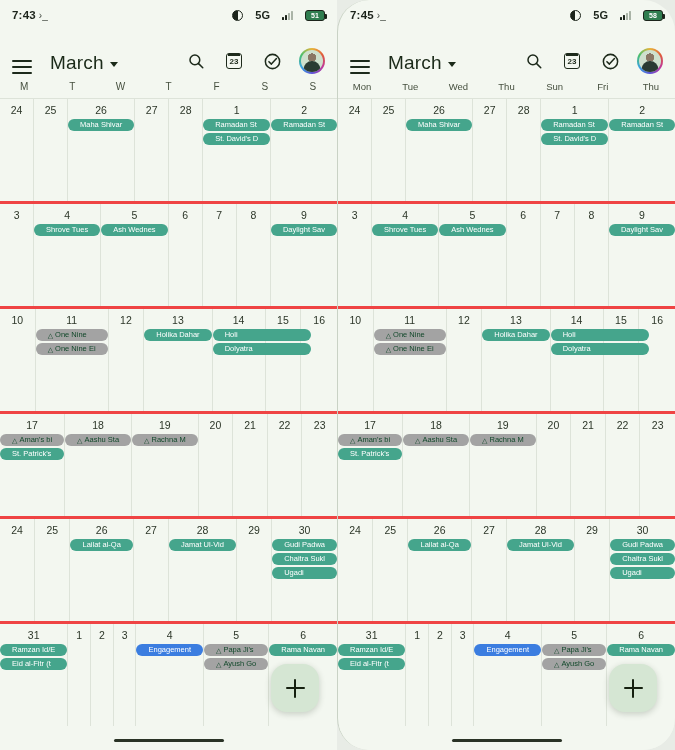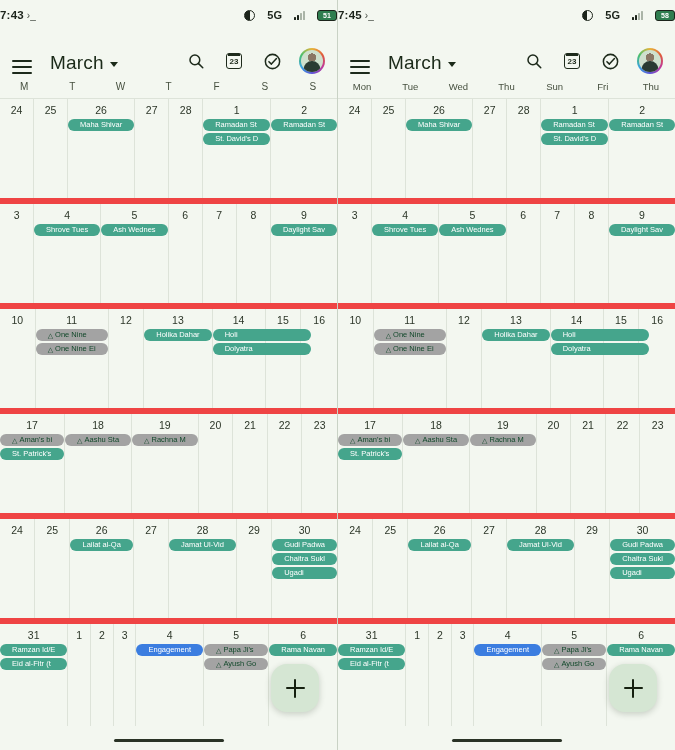--- a/index.html
+++ b/index.html
@@ -16,7 +16,7 @@
   
   .statusbar {
     height:30px; display:flex; align-items:center;
-    padding:0 0; font-size:11.5px; color:#1c241b; font-weight:600;
+    padding:0 12px; font-size:11.5px; color:#1c241b; font-weight:600;
   }
   .sb-time { display:flex; align-items:center; gap:3px; letter-spacing:.2px; }
   .sb-term { font-size:10px; font-weight:400; opacity:.85; }

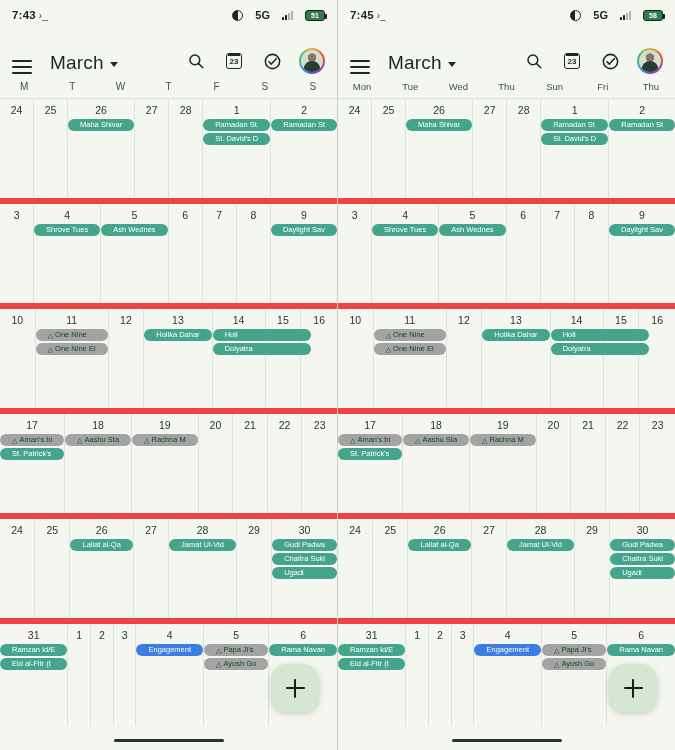--- a/index.html
+++ b/index.html
@@ -11,7 +11,7 @@
   }
   .stage { width:675px; height:750px; display:flex; position:relative; background:#e8ece6;}
   .panel { width:337px; height:750px; background:#f3f7f0; position:relative; overflow:hidden; }
-  .panel.right { width:338px; border-left:1px solid #c9d2c5; }
+  .panel.right { width:338px; border-left:1px solid #c9d2c5;border-radius:32px; }
 
   
   .statusbar {

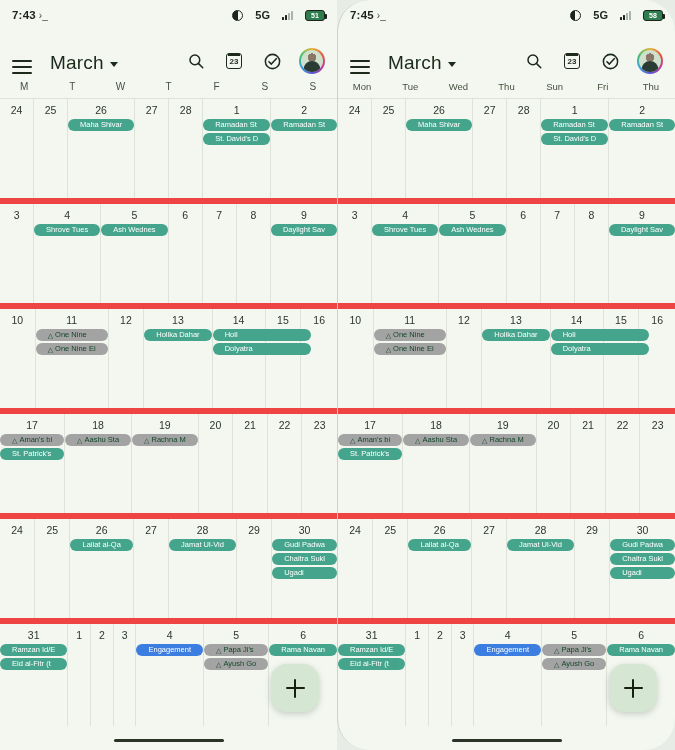--- a/index.html
+++ b/index.html
@@ -77,7 +77,7 @@
 
   
   .grid { border-top:1px solid #dde3d9; }
-  .week { display:grid; grid-template-columns:repeat(7,1fr); height:105px; border-bottom:6px solid #ef4444; position:relative; }
+  .week { display:grid; grid-template-columns:repeat(7,1fr); height:105px; border-bottom:3px solid #ef4444; position:relative; }
   .week:last-child { border-bottom:none; height:107px; }
   .day { border-right:1px solid #dde3d9; position:relative; padding-top:4px; }
   .day:last-child { border-right:none; }

